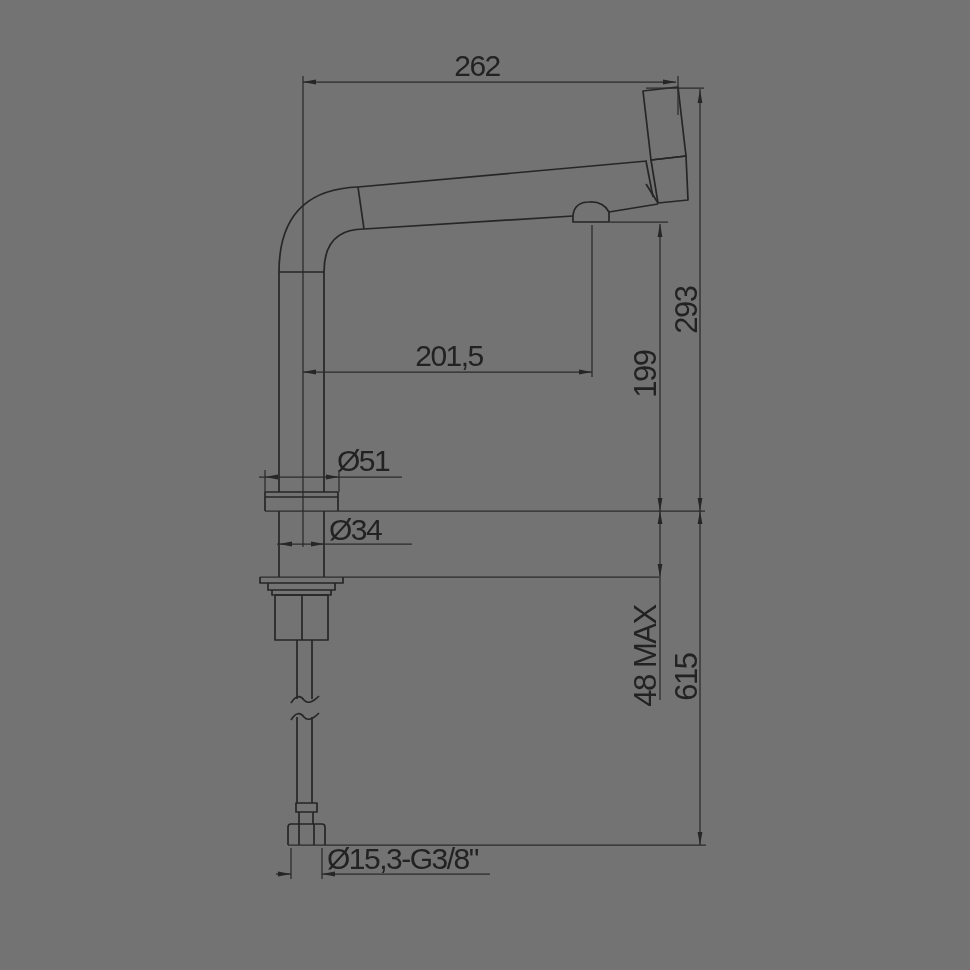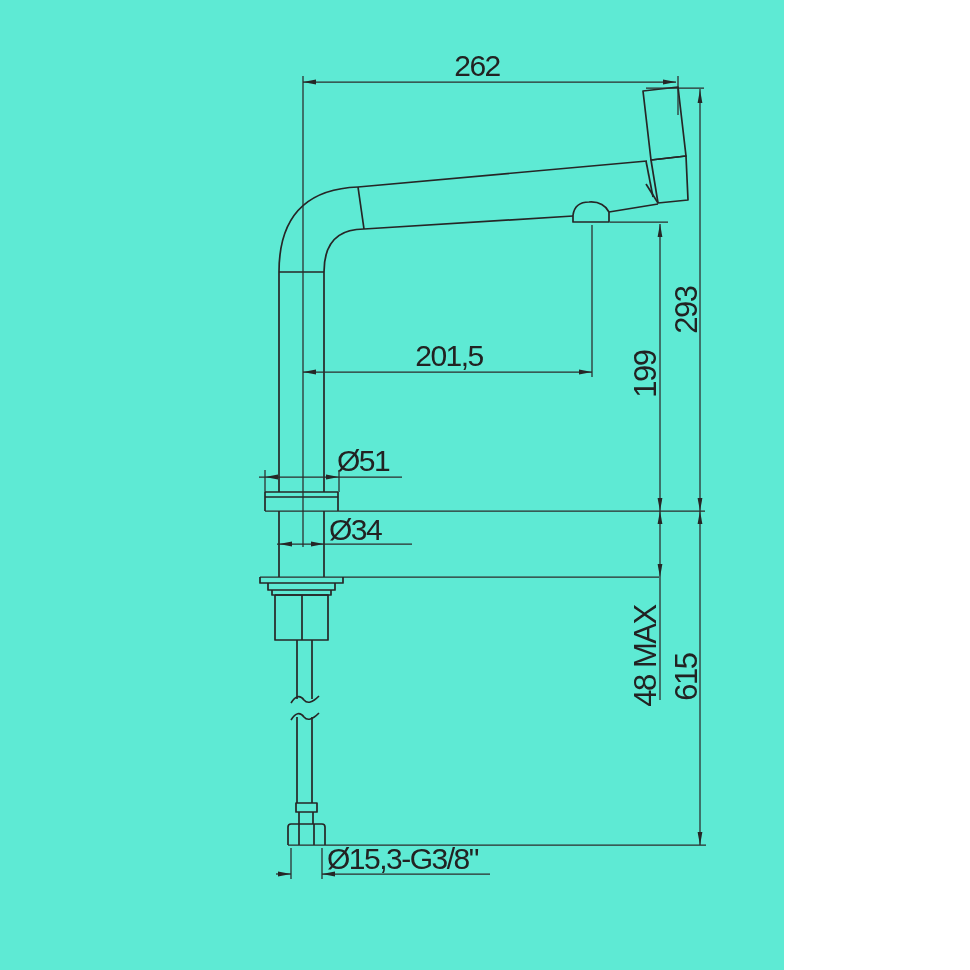--- a/index.html
+++ b/index.html
@@ -9,9 +9,9 @@
   }
   .canvas {
     position: relative;
-    width: 784px;
+    width: 970px;
     height: 970px;
-    background: #5eead4;
+    background: #737373;
     overflow: hidden;
     text-align: center;
   }

